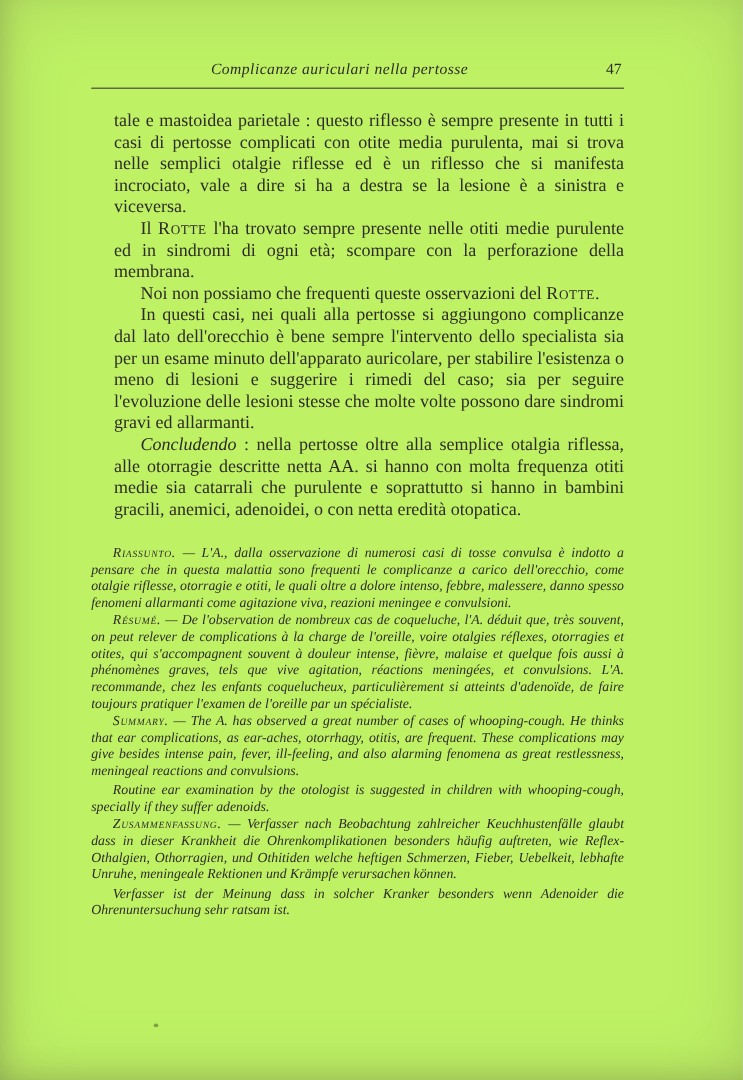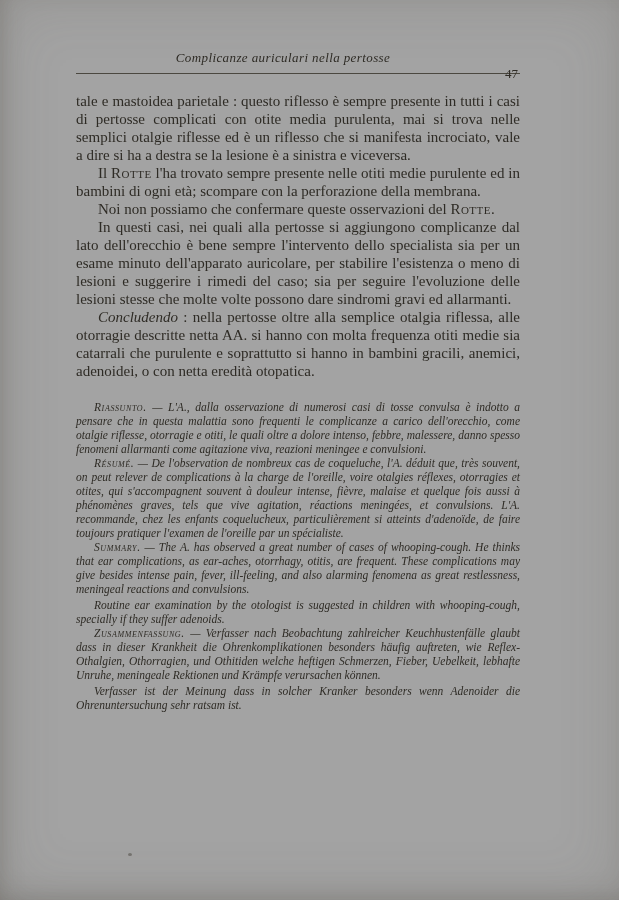--- a/index.html
+++ b/index.html
@@ -12,7 +12,7 @@
     position: relative;
     width: 619px;
     height: 900px;
-    background: #a3a3a3;
+    background: #bef264;
     box-shadow:
       inset 0 0 60px rgba(90, 85, 72, 0.18),
       inset 14px 0 26px -14px rgba(60, 55, 45, 0.20),

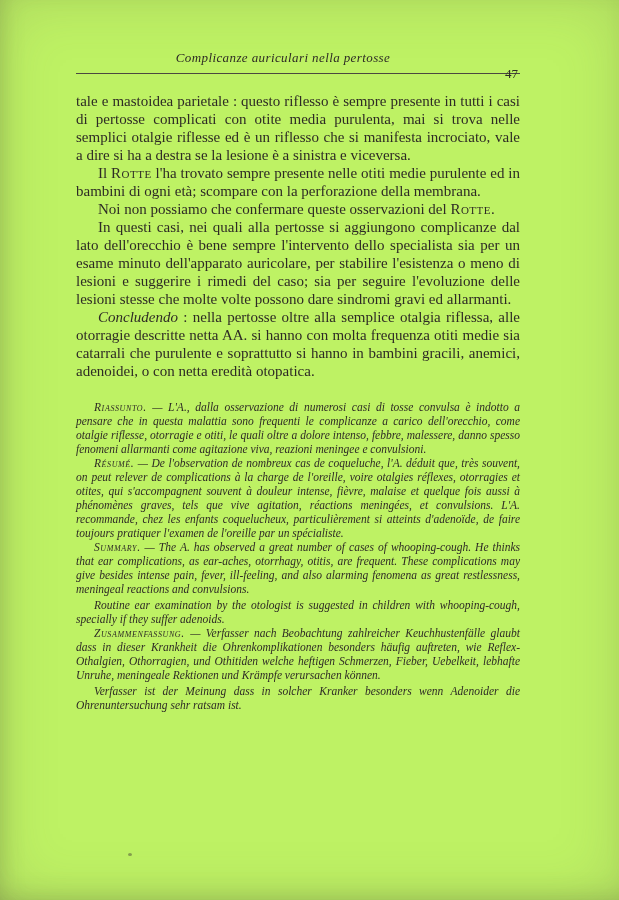--- a/index.html
+++ b/index.html
@@ -43,7 +43,7 @@
   .page-number {
     position: absolute;
     right: 2px;
-    top: 16px;
+    top: 0;
     font-style: normal;
   }
   .header-rule {

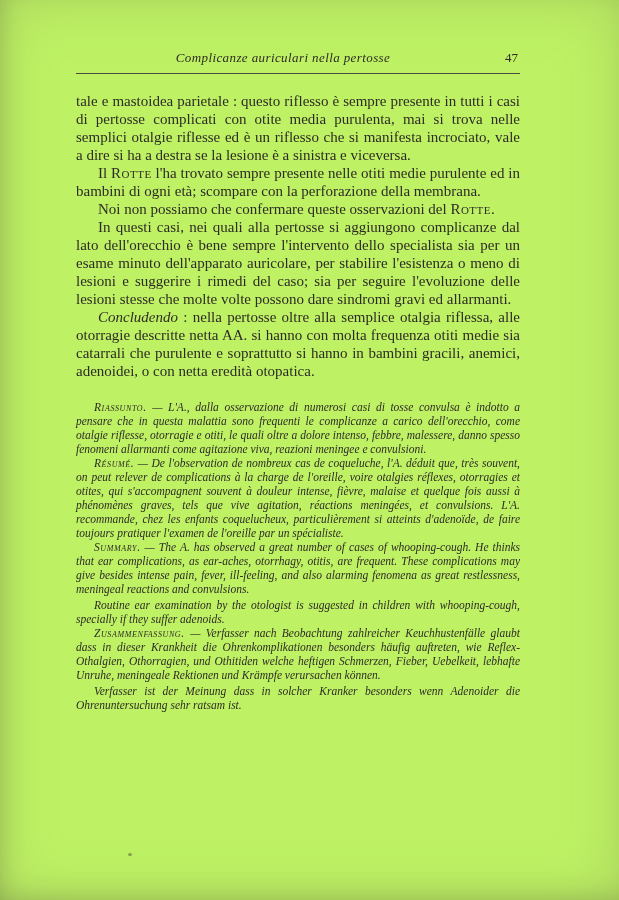--- a/index.html
+++ b/index.html
@@ -57,6 +57,7 @@
     font-size: 15px;
     line-height: 18px;
     text-align: justify;
+    margin-left: 19px;
   }
   .body-text p {
     margin: 0;

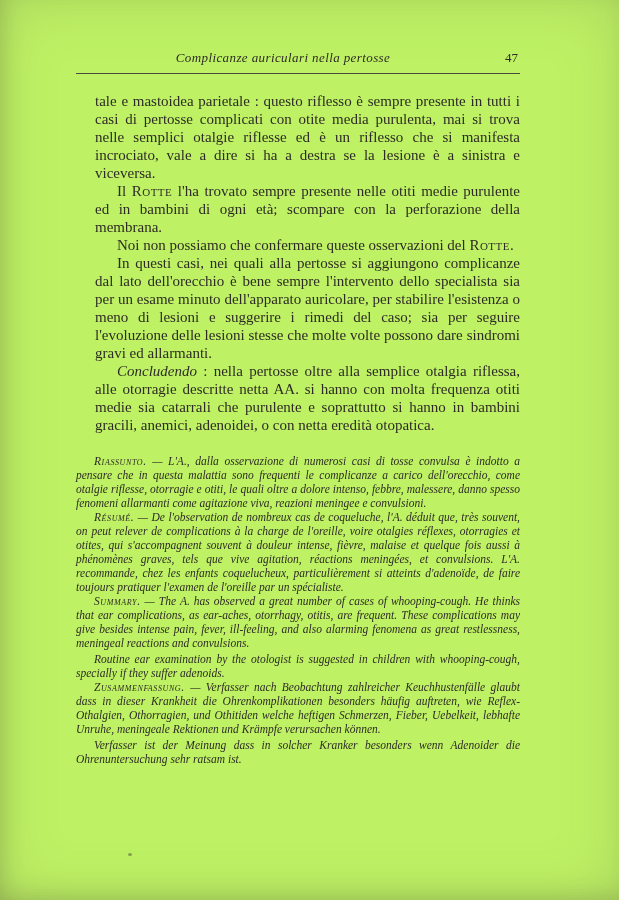--- a/index.html
+++ b/index.html
@@ -113,7 +113,7 @@
     <div class="body-text">
       <p><span>tale e mastoidea parietale : questo riflesso è sempre presente in tutti i casi di pertosse complicati con otite media purulenta, mai si trova nelle semplici otalgie riflesse ed è un riflesso che si manifesta incrociato, vale a dire si ha a destra se la lesione è a sinistra e viceversa.</span></p>
 
-      <p class="indent"><span>Il </span><span class="sc">Rotte</span><span> l'ha trovato sempre presente nelle otiti medie purulente ed in bambini di ogni età; scompare con la perforazione della membrana.</span></p>
+      <p class="indent"><span>Il </span><span class="sc">Rotte</span><span> l'ha trovato sempre presente nelle otiti medie purulente ed in sindromi di ogni età; scompare con la perforazione della membrana.</span></p>
 
       <p class="indent"><span>Noi non possiamo che confermare queste osservazioni del </span><span class="sc">Rotte</span><span>.</span></p>
 

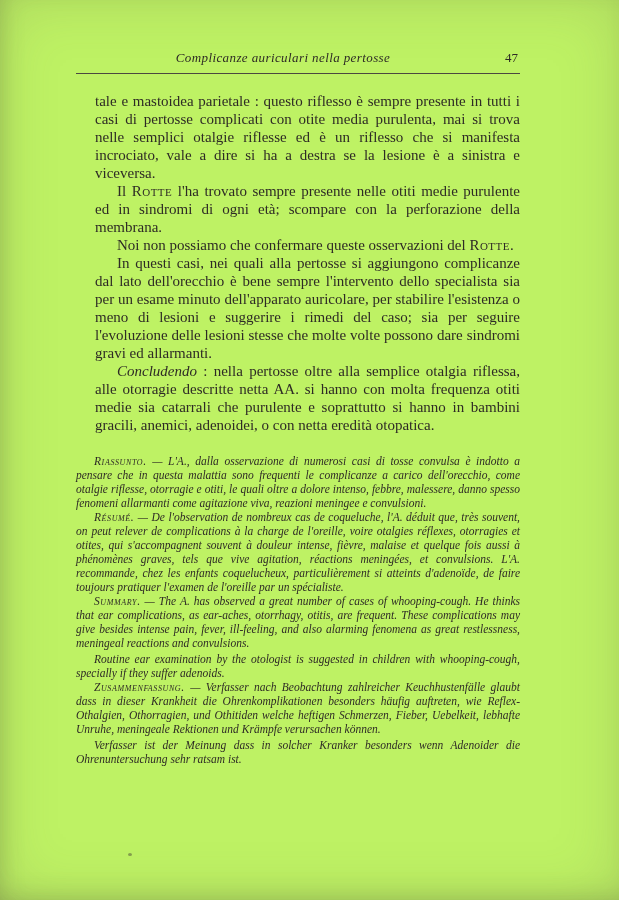--- a/index.html
+++ b/index.html
@@ -115,7 +115,7 @@
 
       <p class="indent"><span>Il </span><span class="sc">Rotte</span><span> l'ha trovato sempre presente nelle otiti medie purulente ed in sindromi di ogni età; scompare con la perforazione della membrana.</span></p>
 
-      <p class="indent"><span>Noi non possiamo che confermare queste osservazioni del </span><span class="sc">Rotte</span><span>.</span></p>
+      <p class="indent"><span>Noi non possiamo che frequenti queste osservazioni del </span><span class="sc">Rotte</span><span>.</span></p>
 
       <p class="indent"><span>In questi casi, nei quali alla pertosse si aggiungono complicanze dal lato dell'orecchio è bene sempre l'intervento dello specialista sia per un esame minuto dell'apparato auricolare, per stabilire l'esistenza o meno di lesioni e suggerire i rimedi del caso; sia per seguire l'evoluzione delle lesioni stesse che molte volte possono dare sindromi gravi ed allarmanti.</span></p>
 

